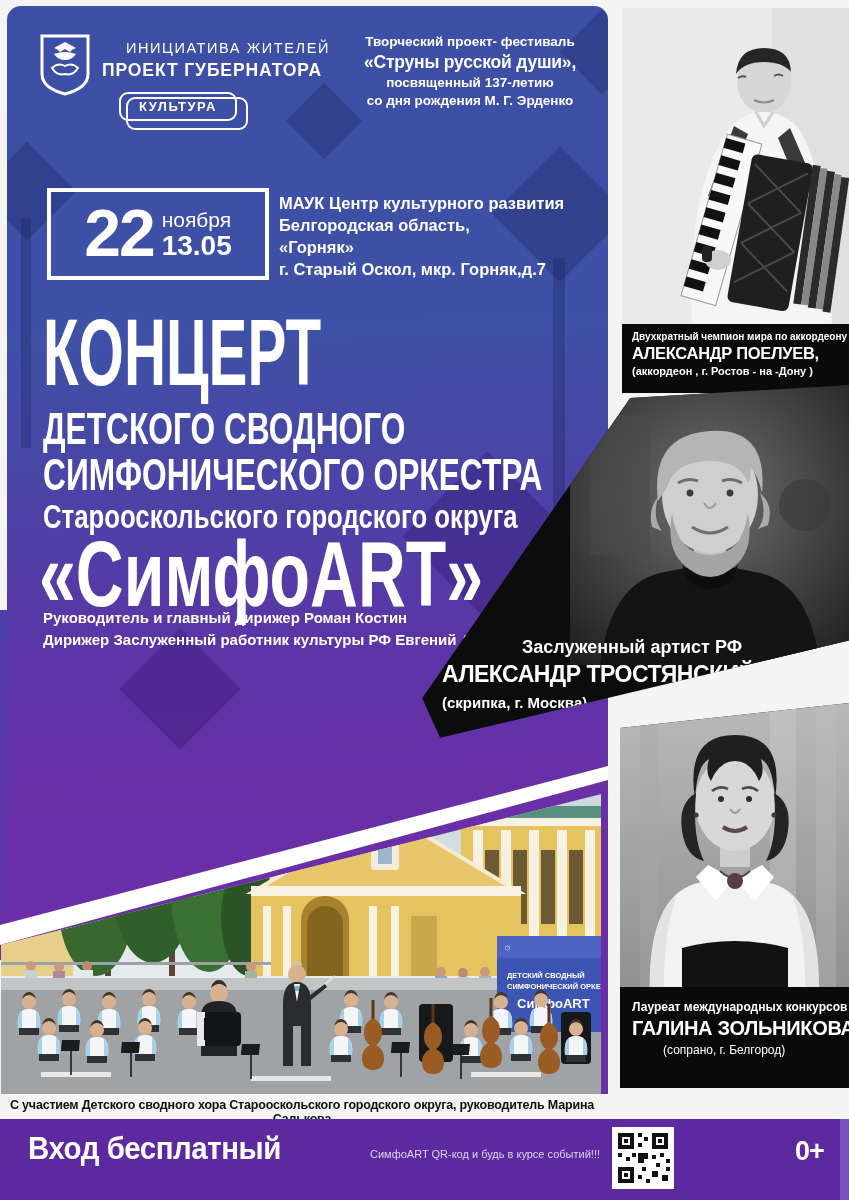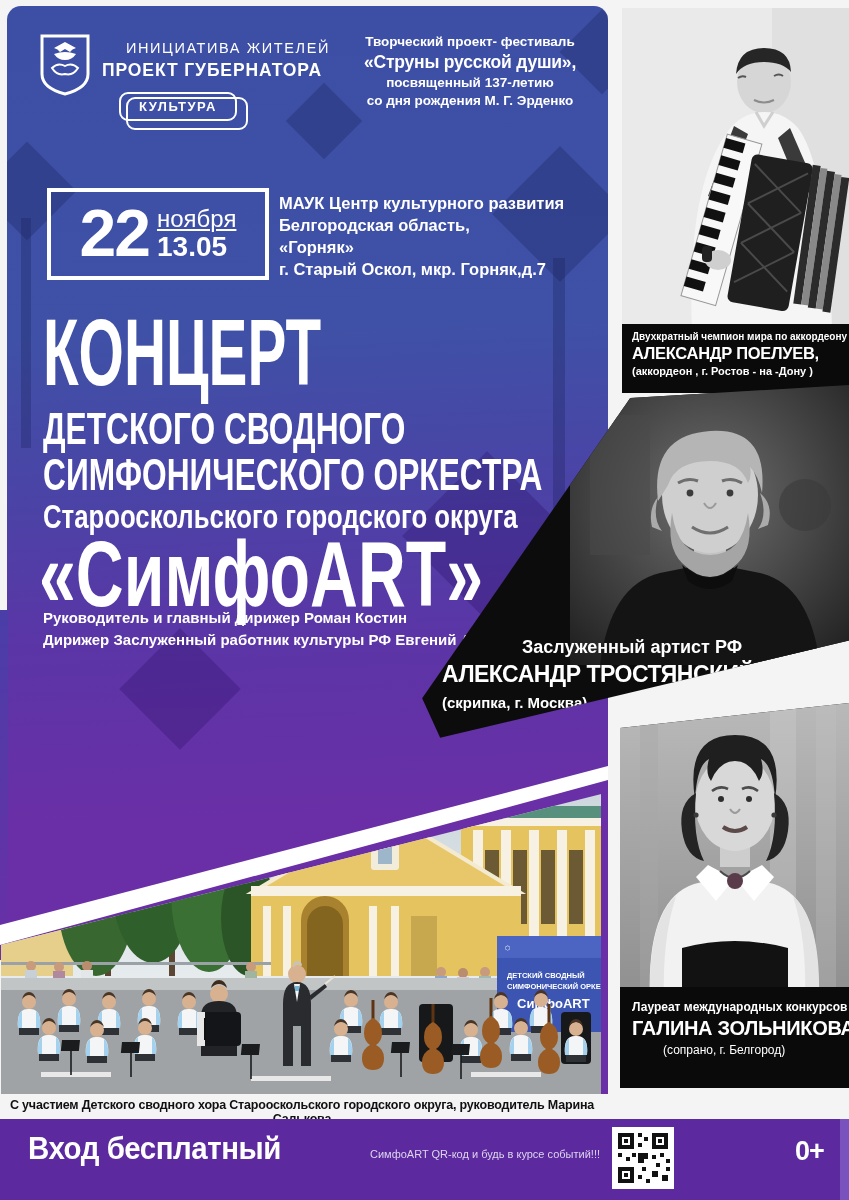--- a/index.html
+++ b/index.html
@@ -33,7 +33,7 @@
   .datebox{left:40px;top:182px;width:214px;height:84px;border:4px solid #fff;display:flex;align-items:center;justify-content:center;}
   .dateday{font-size:66px;font-weight:bold;line-height:0.9;letter-spacing:-2px;}
   .datecol{margin-left:8px;line-height:1;}
-  .datemonth{font-size:24px;text-decoration:underline;}
+  .datemonth{font-size:21px;}
   .datetime{font-size:28px;font-weight:bold;margin-top:2px;}
 
   .venue{left:272px;top:186px;font-size:16.5px;font-weight:bold;line-height:1.34;}

